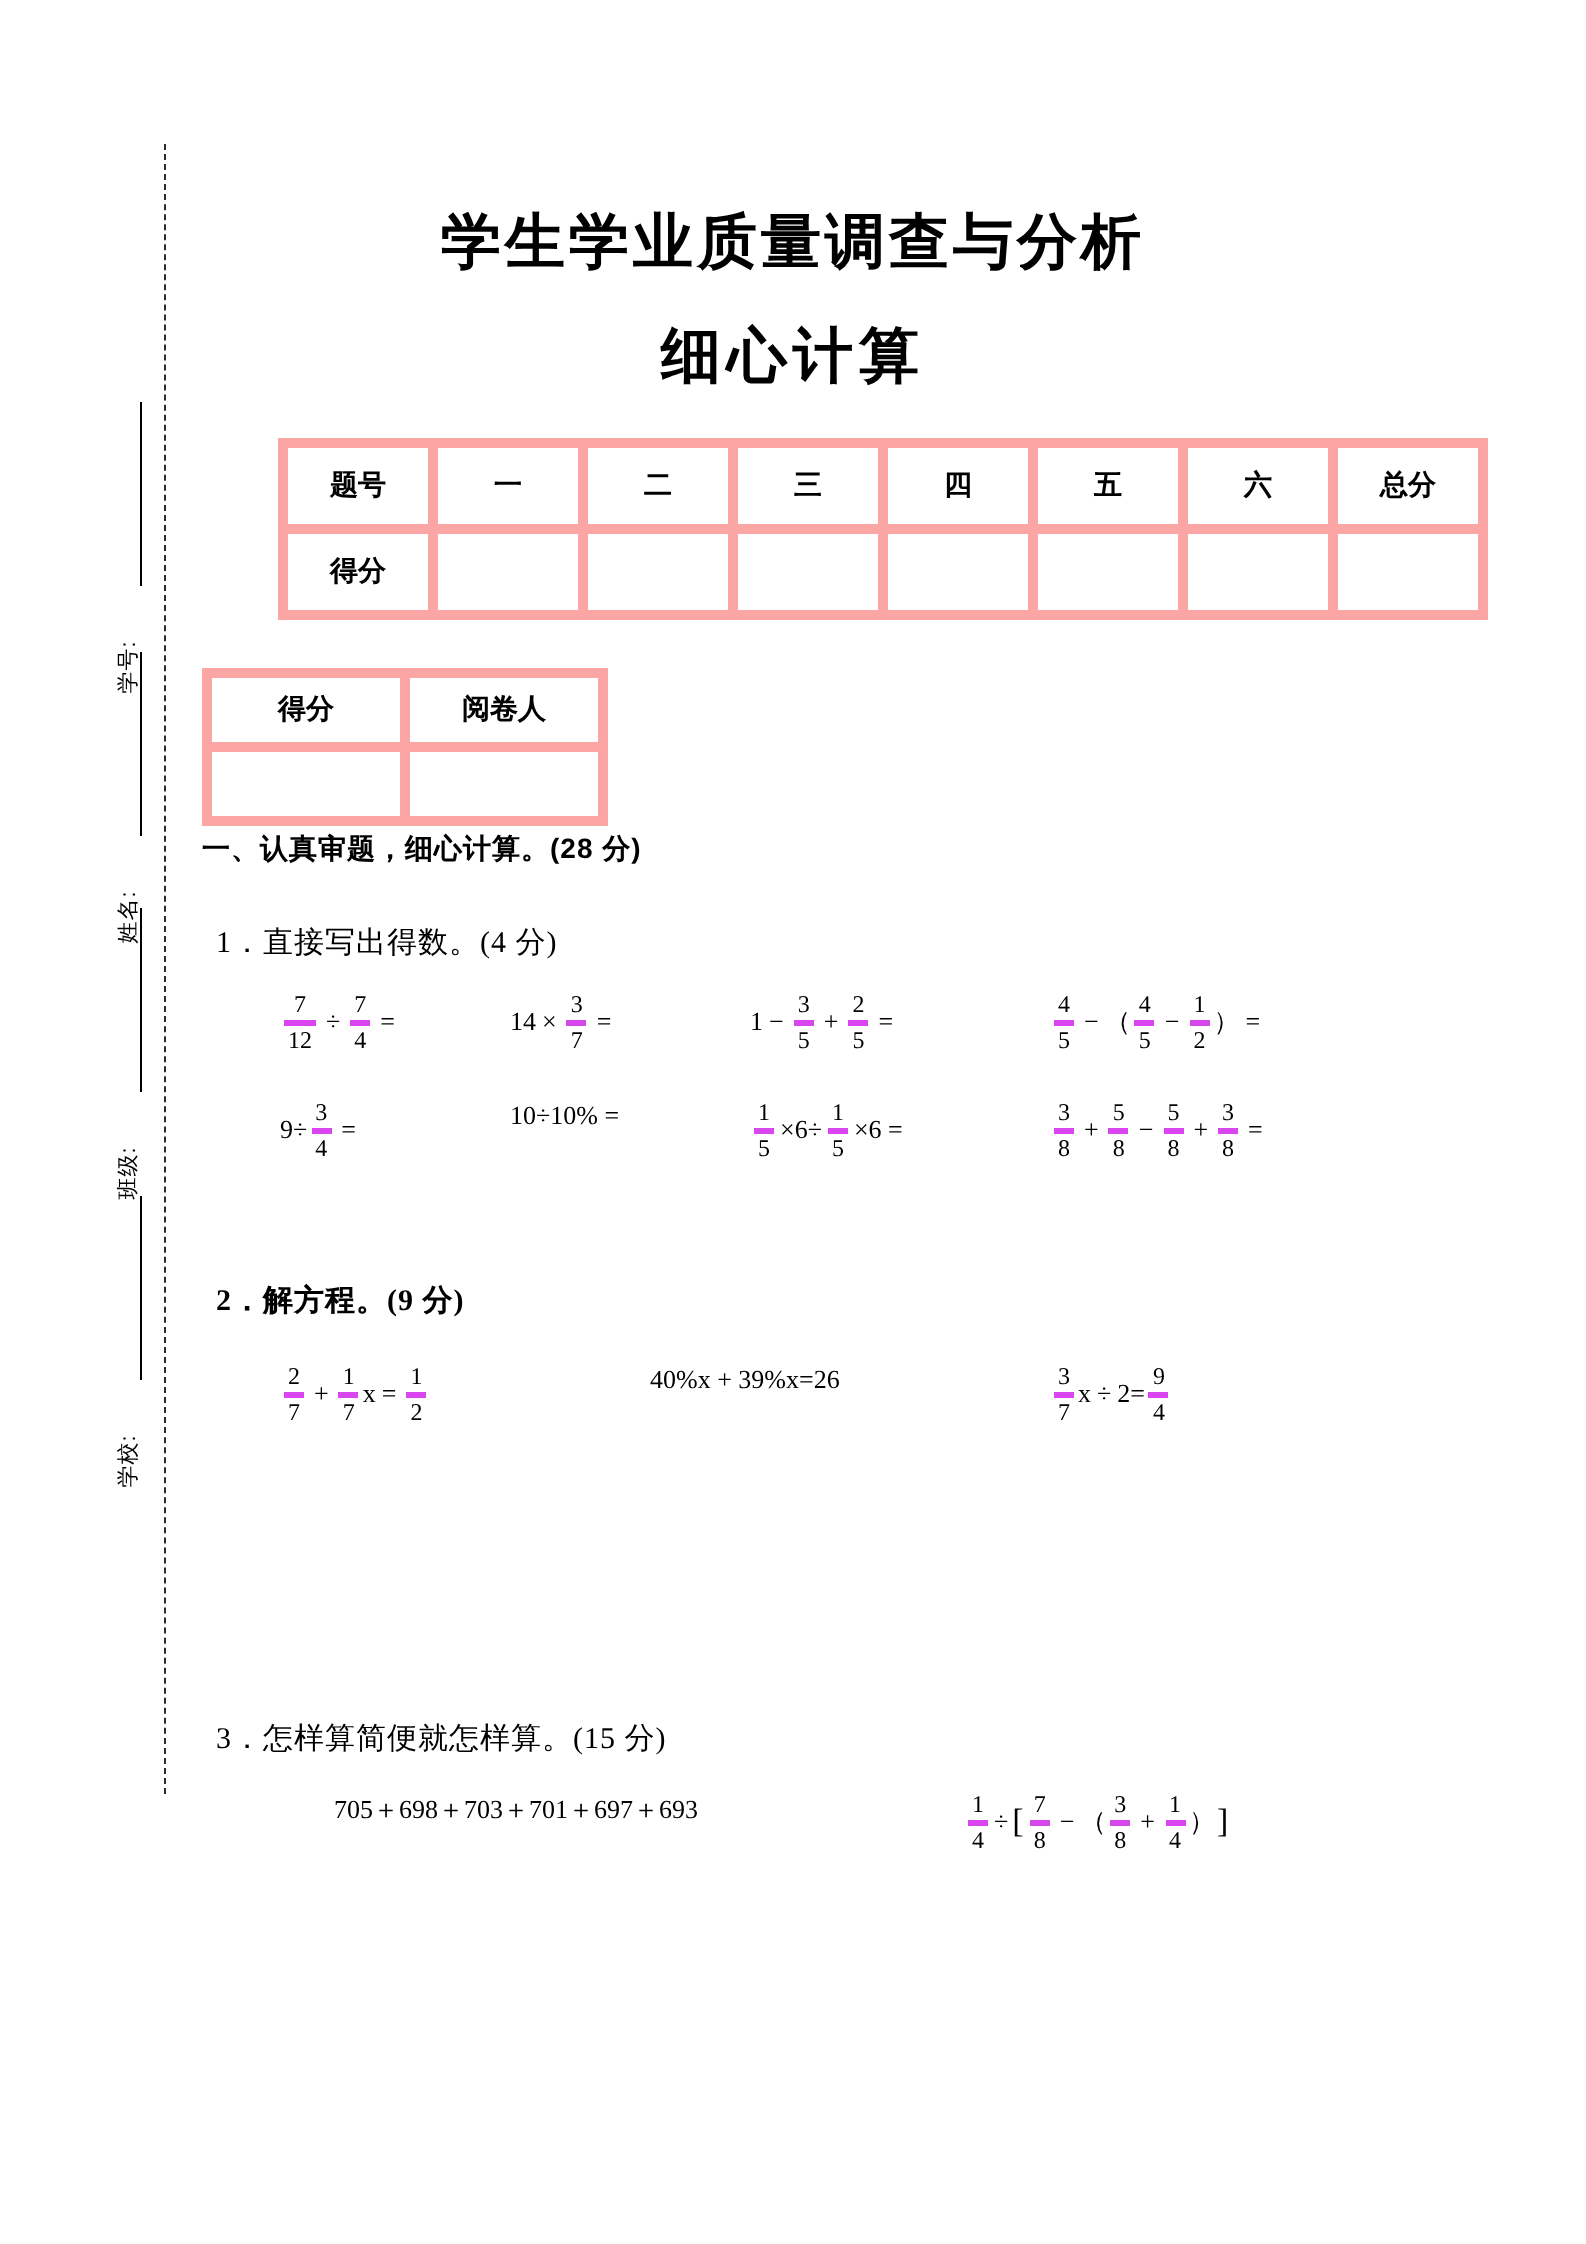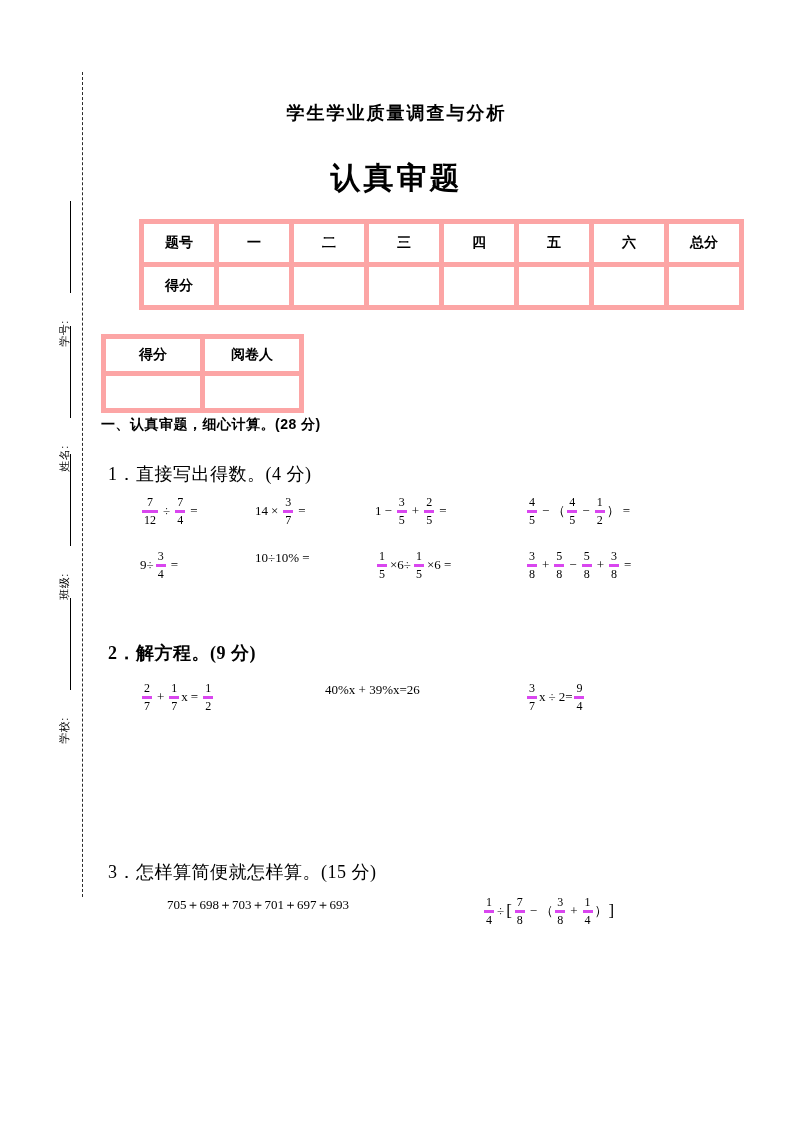--- a/index.html
+++ b/index.html
@@ -66,7 +66,7 @@
     width: 793px;
     text-align: center;
     font-family: "Liberation Sans", "DejaVu Sans", sans-serif;
-    font-size: 18px;
+    font-size: 30px;
     font-weight: 700;
     letter-spacing: 2px;
   }

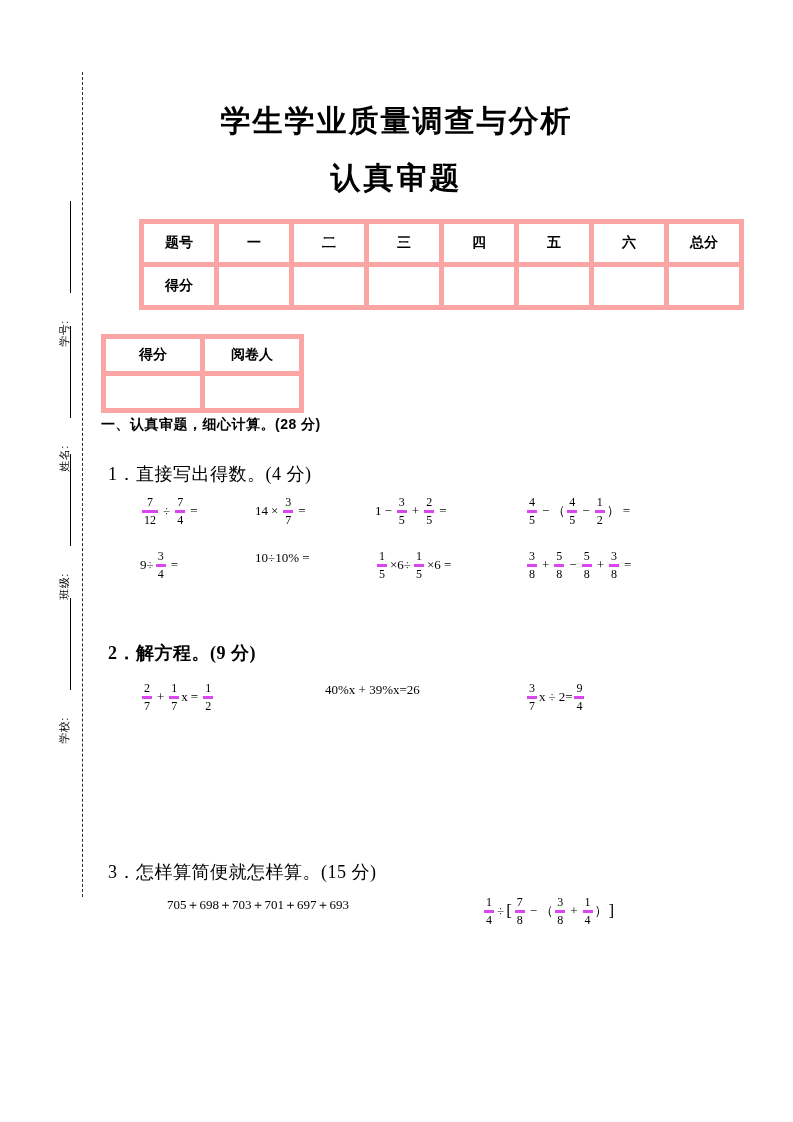--- a/index.html
+++ b/index.html
@@ -188,7 +188,7 @@
 </div>
 
 <div class="doc-title">学生学业质量调查与分析</div>
-<div class="doc-subtitle">认真审题</div>
+<div class="doc-subtitle">细心计算</div>
 
 <table class="grid" id="score-table">
   <tbody>

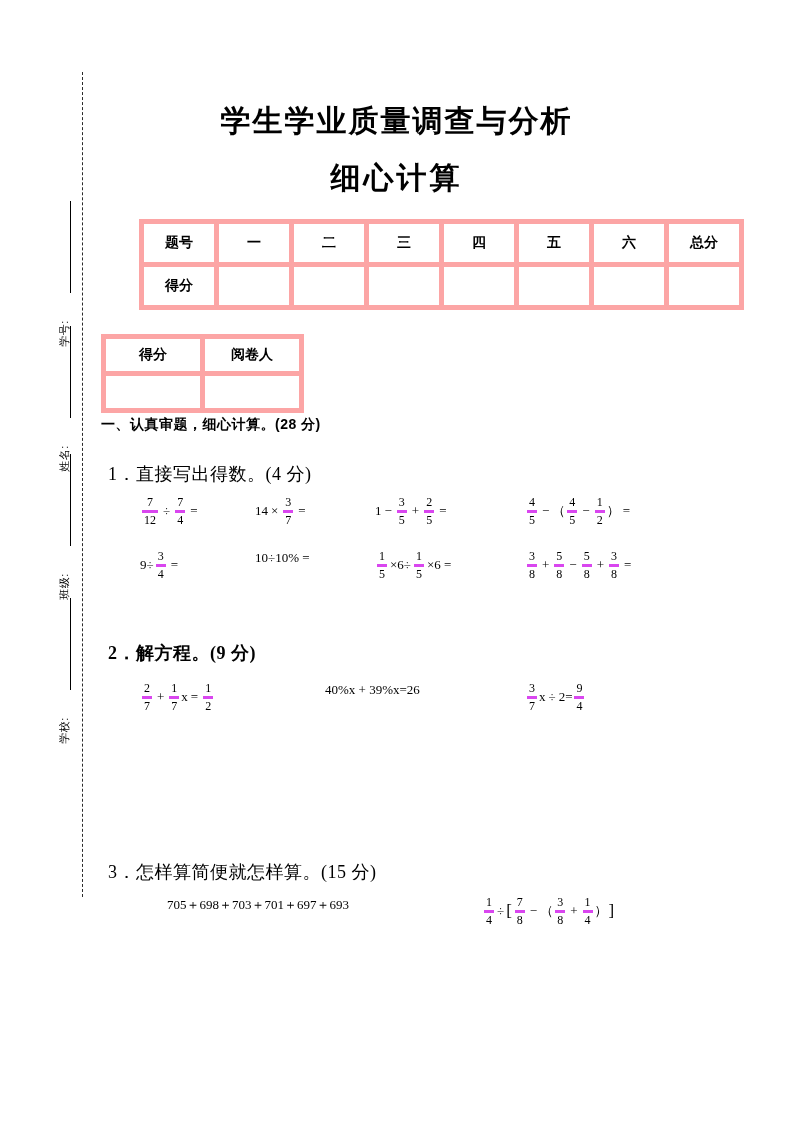--- a/index.html
+++ b/index.html
@@ -126,7 +126,7 @@
   .sub-item {
     position: absolute;
     font-family: "Liberation Serif", "DejaVu Serif", serif;
-    font-size: 18px;
+    font-size: 15px;
     letter-spacing: 0.5px;
   }
 

